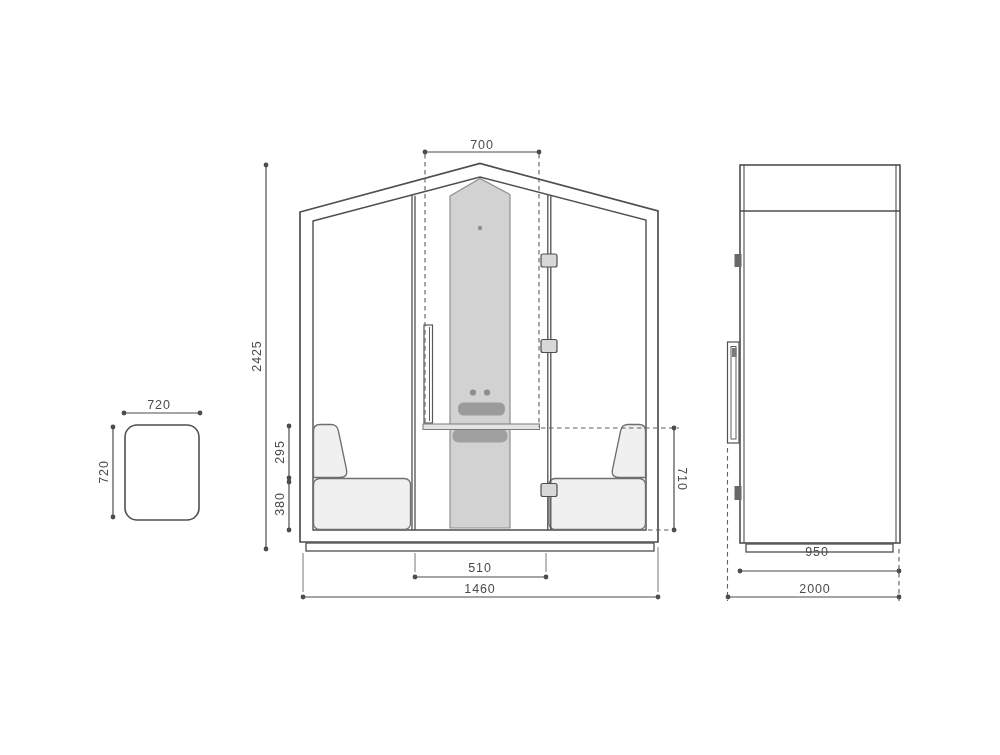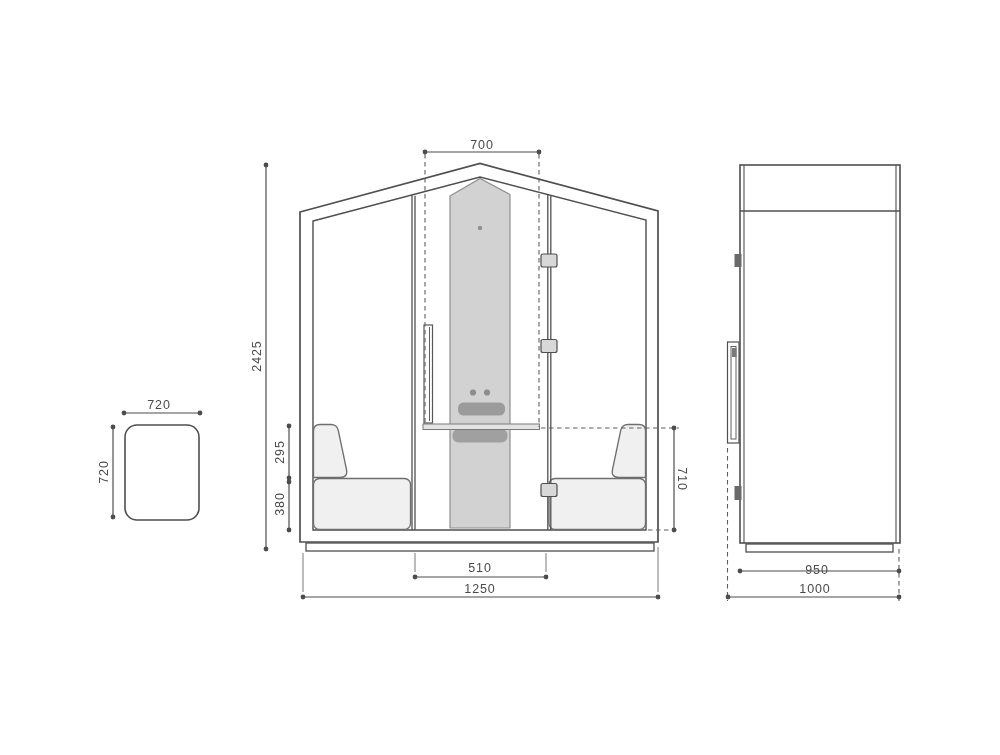--- a/index.html
+++ b/index.html
@@ -197,7 +197,7 @@
 
   <div class="dim-label rot-ccw" style="left:104px;top:472px;">720</div>
 
-  <div class="dim-label" style="left:817px;top:570px;">950</div>
+  <div class="dim-label" style="left:817px;top:552px;">950</div>
 
   <div class="dim-label" style="left:815px;top:589px;">1000</div>
 

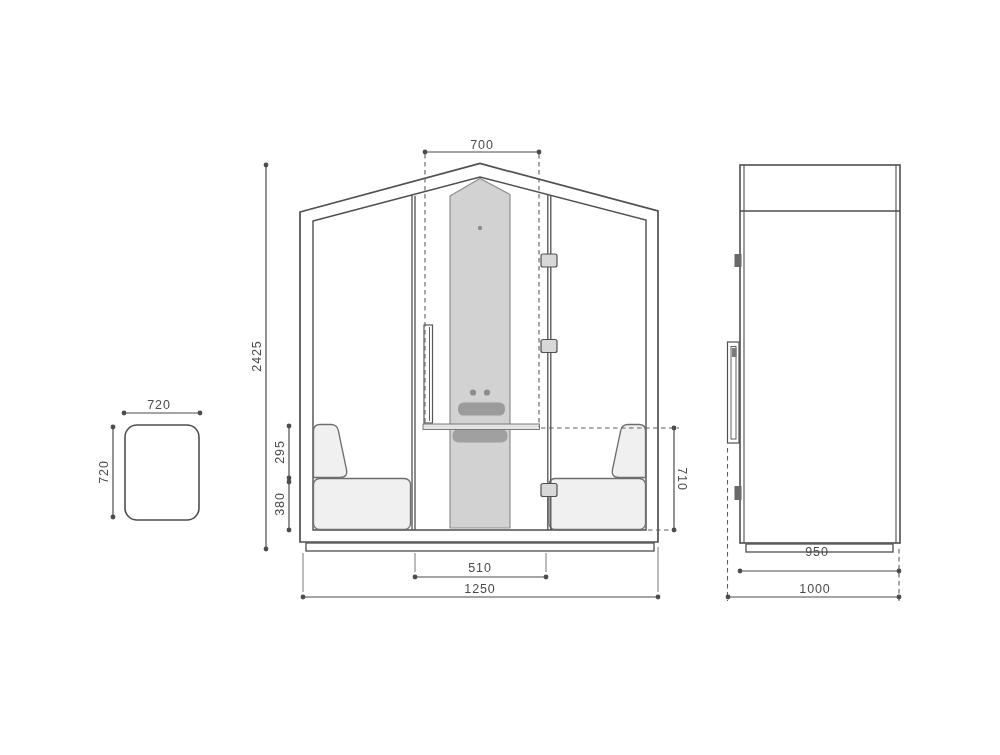--- a/index.html
+++ b/index.html
@@ -191,7 +191,7 @@
 
   <div class="dim-label" style="left:480px;top:568px;">510</div>
 
-  <div class="dim-label" style="left:480px;top:589px;">1250</div>
+  <div class="dim-label" style="left:480px;top:589px;">1460</div>
 
   <div class="dim-label" style="left:159px;top:405px;">720</div>
 

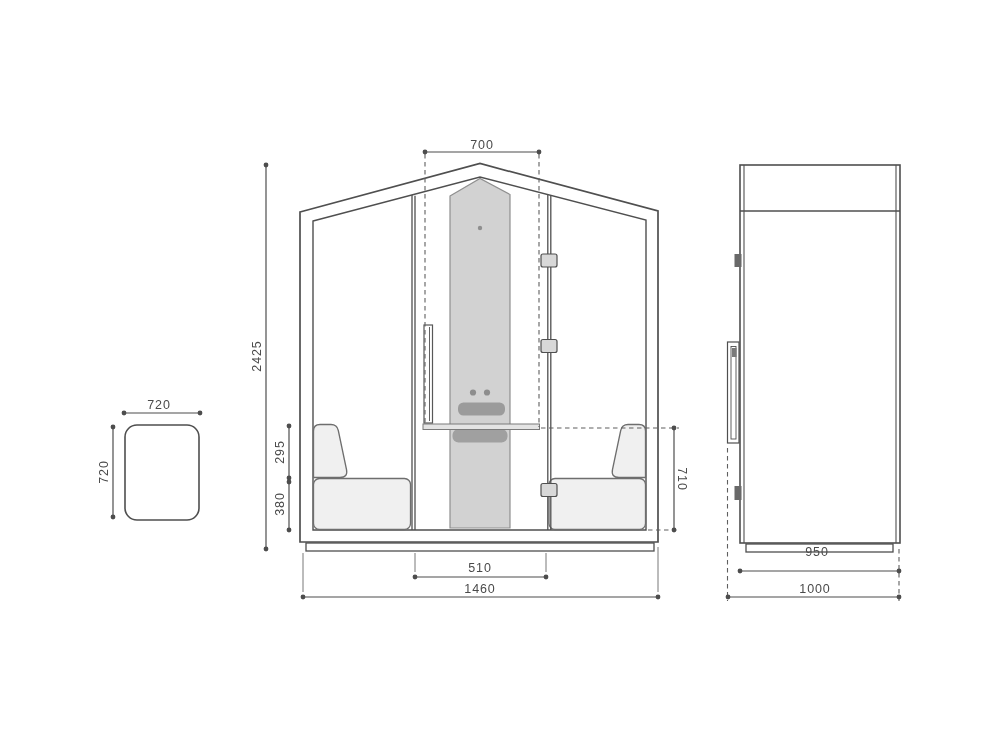--- a/index.html
+++ b/index.html
@@ -199,7 +199,7 @@
 
   <div class="dim-label" style="left:817px;top:552px;">950</div>
 
-  <div class="dim-label" style="left:815px;top:589px;">1000</div>
+  <div class="dim-label" style="left:815px;top:589px;">2000</div>
 
 </div>
 

